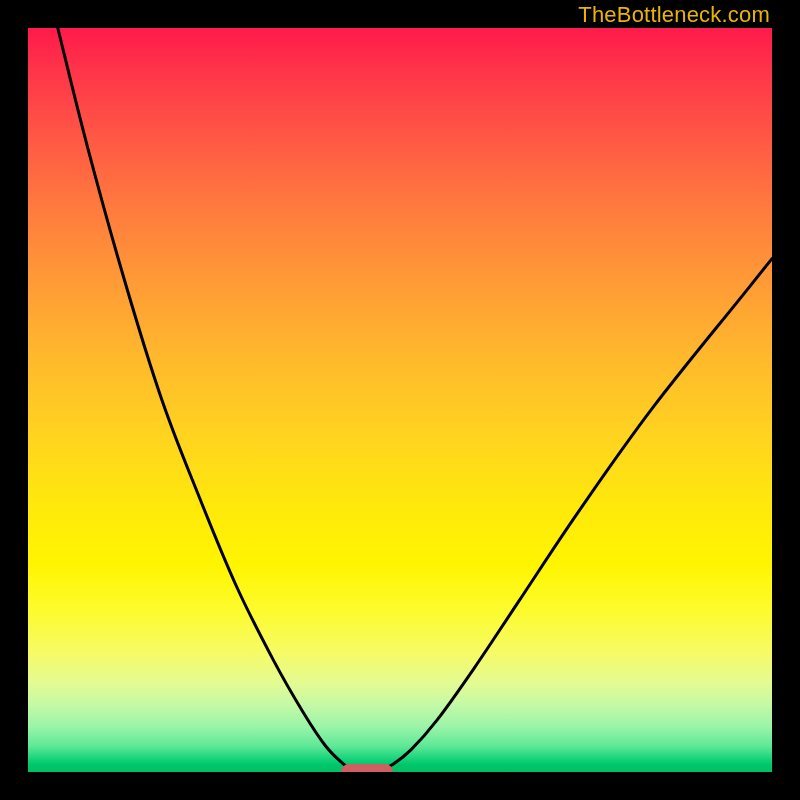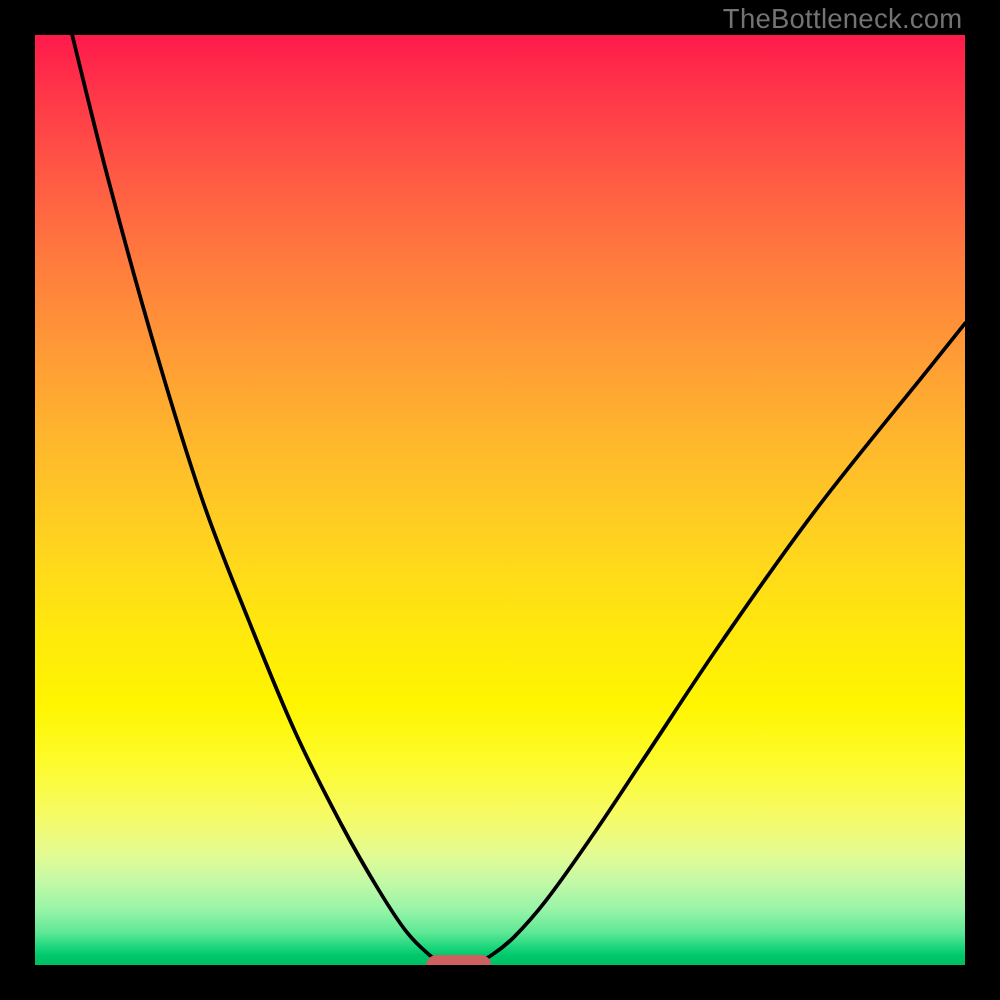--- a/index.html
+++ b/index.html
@@ -56,7 +56,7 @@
     position: absolute;
     top: 2px;
     right: 30px;
-    color: #737373;
+    color: #eab308;
     font-size: 22px;
     letter-spacing: 0.2px;
     user-select: none;

